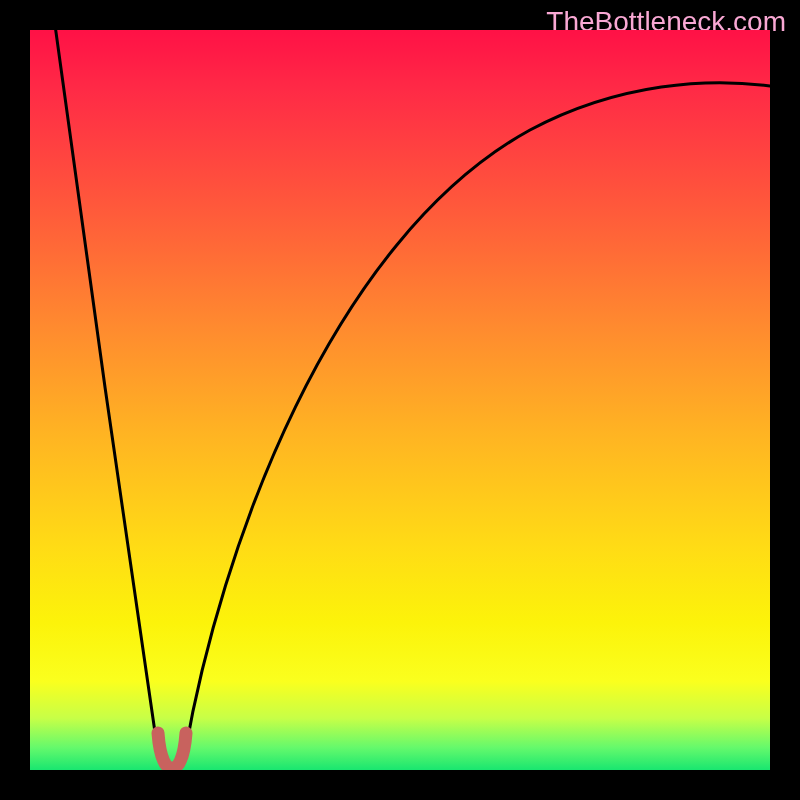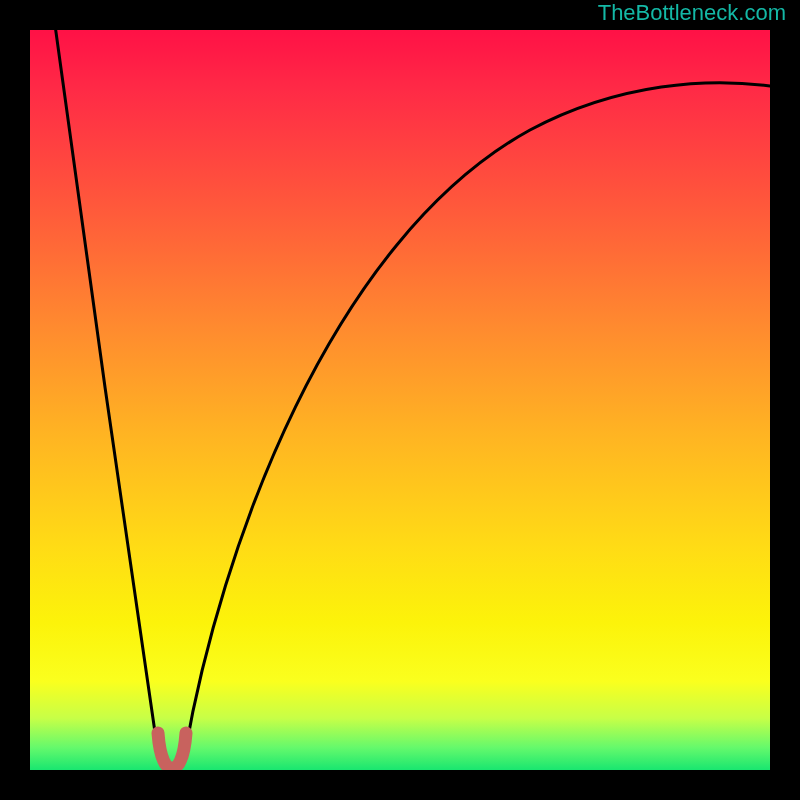--- a/index.html
+++ b/index.html
@@ -48,10 +48,10 @@
   }
   .attribution {
     position: absolute;
-    top: 0;
+    top: 6px;
     right: 14px;
-    font-size: 22px;
-    color: #14b8a6;
+    font-size: 28px;
+    color: #f9a8d4;
     font-family: Arial, Helvetica, sans-serif;
     letter-spacing: 0px;
   }

